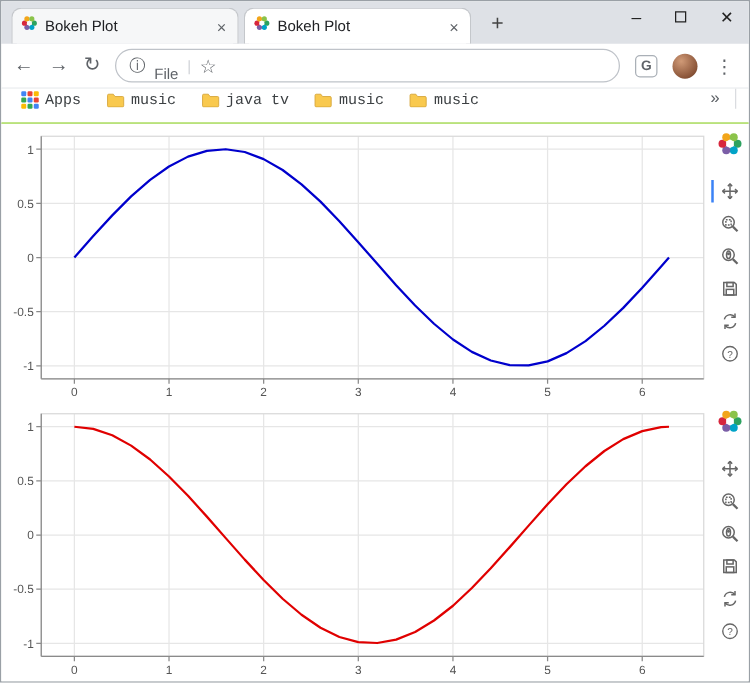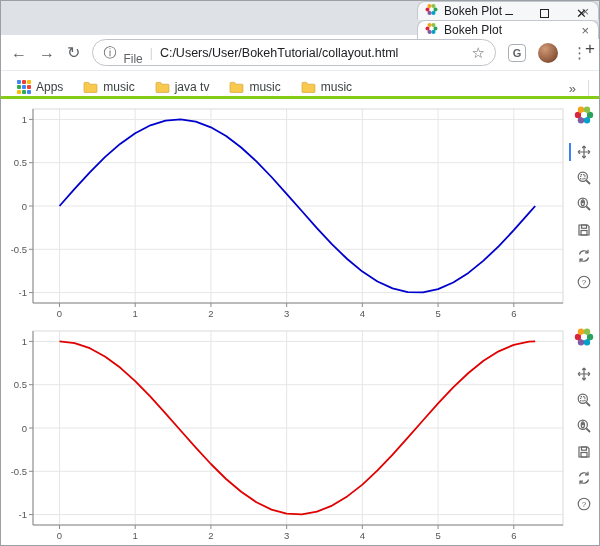--- a/index.html
+++ b/index.html
@@ -7,7 +7,7 @@
   .browser { width:600px; height:546px; background:#fff; border:1px solid #9aa0a6; overflow:hidden; position:relative; }
 
   
-  .tabstrip { height:34px; background:#dee1e6; display:flex; align-items:flex-end; padding-left:8px; position:relative;flex-direction:column; }
+  .tabstrip { height:34px; background:#dee1e6; display:flex; align-items:flex-end; padding-left:8px; position:relative; }
   .tab { width:182px; height:29px; border:1px solid #c4c7cb; border-bottom:none; border-radius:8px 8px 0 0; display:flex; align-items:center; gap:6px; padding:0 7px; background:#f6f7f8; cursor:pointer; }
   .tab.active { background:#fff; }
   .tab + .tab { margin-left:4px; }

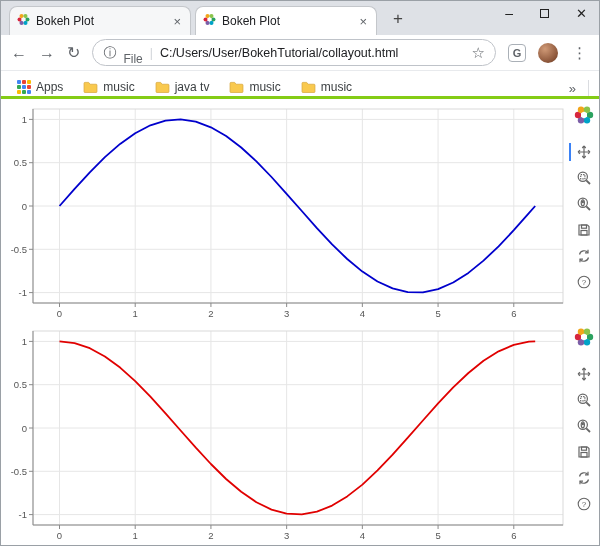--- a/index.html
+++ b/index.html
@@ -102,7 +102,6 @@
       <span class="omni-info">ⓘ</span>
       <span class="omni-scheme">File</span>
       <span class="omni-sep">|</span>
-      <span class="omni-url">C:/Users/User/BokehTutorial/collayout.html</span>
       <span class="omni-star">☆</span>
     </div>
     <span class="ext-badge">G</span>

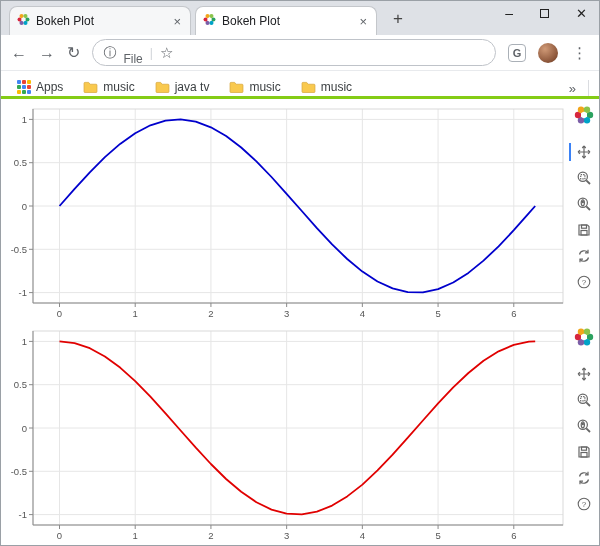--- a/index.html
+++ b/index.html
@@ -33,7 +33,7 @@
   .kebab { font-size:15px; color:#5f6368; cursor:pointer; padding:0 2px; }
 
   
-  .bookmarks { height:28px; background:#fff; border-bottom:3px solid #84cc16; display:flex; align-items:flex-end; padding:0 10px; gap:8px; }
+  .bookmarks { height:28px; background:#fff; border-bottom:1px solid #84cc16; display:flex; align-items:flex-start; padding:0 10px; gap:8px;font-family:Liberation Mono, monospace; }
   .bm-item { display:flex; align-items:center; gap:5px; cursor:pointer; padding:2px 6px; border-radius:4px; }
   .bm-label { font-size:12px; color:#3c4043; white-space:nowrap; }
   .apps-grid { display:grid; grid-template-columns:repeat(3,4px); grid-template-rows:repeat(3,4px); gap:1px; }

